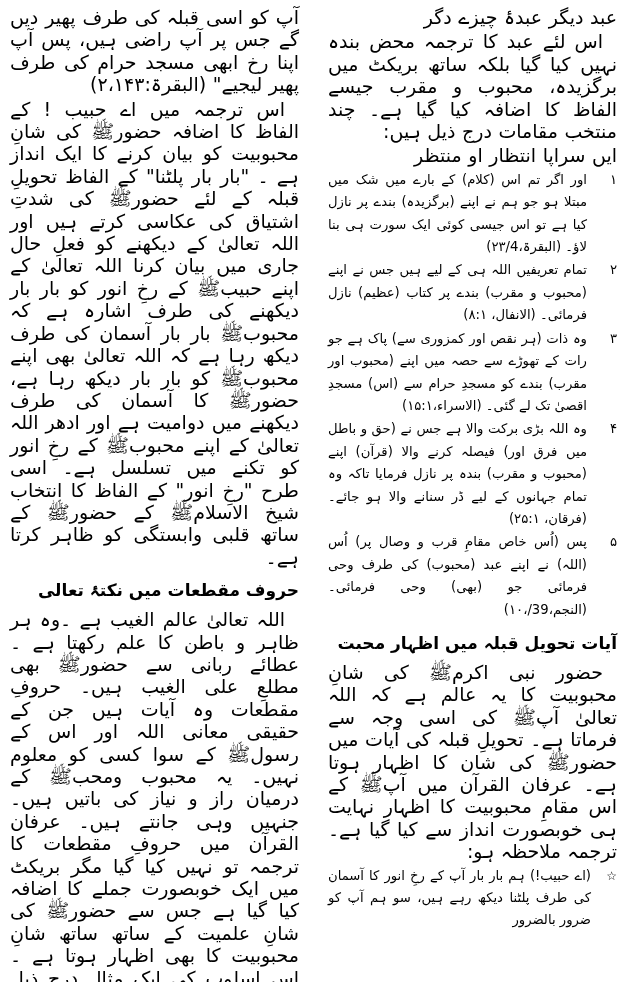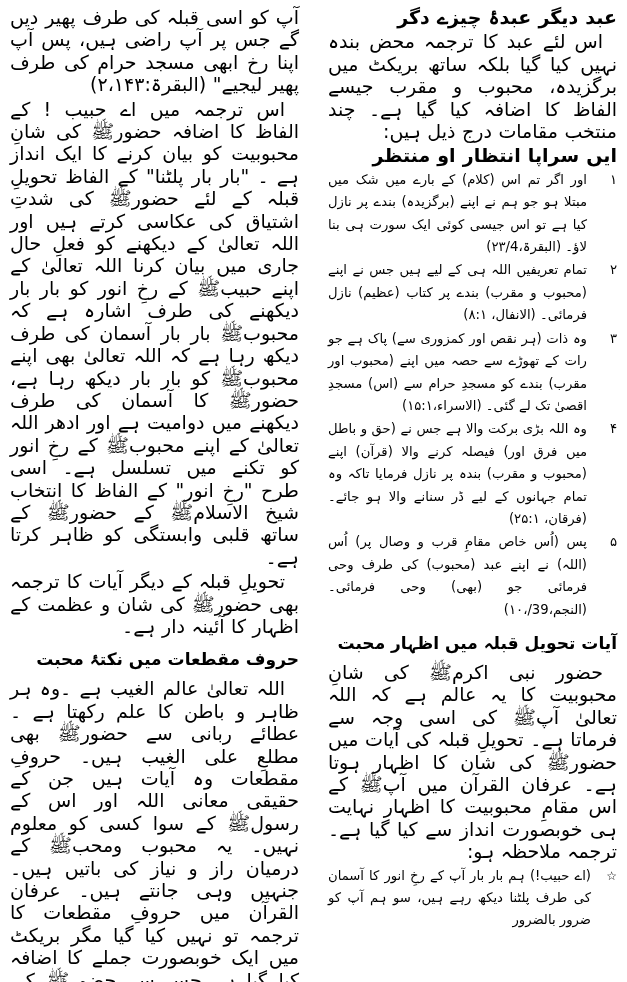--- a/index.html
+++ b/index.html
@@ -101,7 +101,6 @@
   .center-line {
     text-align: center;
     text-align-last: center;
-    font-weight: bold;
   }
 </style>
 </head>

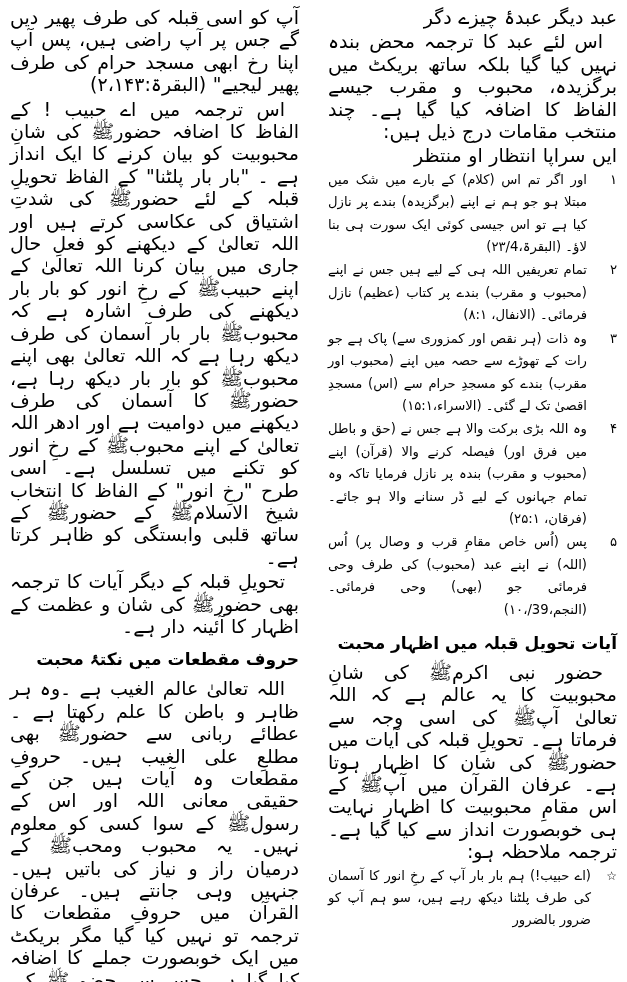--- a/index.html
+++ b/index.html
@@ -154,7 +154,6 @@
     <div class="col">
       <p class="para">آپ کو اسی قبلہ کی طرف پھیر دیں گے جس پر آپ راضی ہیں، پس آپ اپنا رخ ابھی مسجد حرام کی طرف پھیر لیجیے" (البقرۃ:۲،۱۴۳)</p>
       <p class="para indent">اس ترجمہ میں اے حبیب ! کے الفاظ کا اضافہ حضورﷺ کی شانِ محبوبیت کو بیان کرنے کا ایک انداز ہے ۔ "بار بار پلٹنا" کے الفاظ تحویلِ قبلہ کے لئے حضورﷺ کی شدتِ اشتیاق کی عکاسی کرتے ہیں اور اللہ تعالیٰ کے دیکھنے کو فعلِ حال جاری میں بیان کرنا اللہ تعالیٰ کے اپنے حبیبﷺ کے رخِ انور کو بار بار دیکھنے کی طرف اشارہ ہے کہ محبوبﷺ بار بار آسمان کی طرف دیکھ رہا ہے کہ اللہ تعالیٰ بھی اپنے محبوبﷺ کو بار بار دیکھ رہا ہے، حضورﷺ کا آسمان کی طرف دیکھنے میں دوامیت ہے اور ادھر اللہ تعالیٰ کے اپنے محبوبﷺ کے رخِ انور کو تکنے میں تسلسل ہے۔ اسی طرح "رخِ انور" کے الفاظ کا انتخاب شیخ الاسلامﷺ کے حضورﷺ کے ساتھ قلبی وابستگی کو ظاہر کرتا ہے۔</p>
-      <p class="para indent">تحویلِ قبلہ کے دیگر آیات کا ترجمہ بھی حضورﷺ کی شان و عظمت کے اظہار کا آئینہ دار ہے۔</p>
 
       <h2 class="heading">حروف مقطعات میں نکتۂ محبت</h2>
 

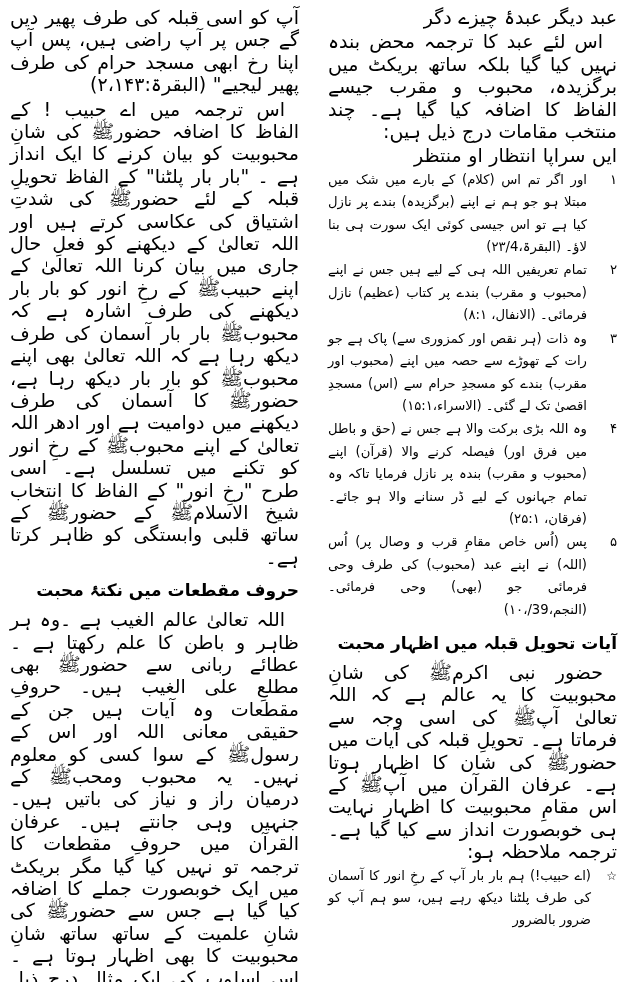--- a/index.html
+++ b/index.html
@@ -155,7 +155,7 @@
       <p class="para">آپ کو اسی قبلہ کی طرف پھیر دیں گے جس پر آپ راضی ہیں، پس آپ اپنا رخ ابھی مسجد حرام کی طرف پھیر لیجیے" (البقرۃ:۲،۱۴۳)</p>
       <p class="para indent">اس ترجمہ میں اے حبیب ! کے الفاظ کا اضافہ حضورﷺ کی شانِ محبوبیت کو بیان کرنے کا ایک انداز ہے ۔ "بار بار پلٹنا" کے الفاظ تحویلِ قبلہ کے لئے حضورﷺ کی شدتِ اشتیاق کی عکاسی کرتے ہیں اور اللہ تعالیٰ کے دیکھنے کو فعلِ حال جاری میں بیان کرنا اللہ تعالیٰ کے اپنے حبیبﷺ کے رخِ انور کو بار بار دیکھنے کی طرف اشارہ ہے کہ محبوبﷺ بار بار آسمان کی طرف دیکھ رہا ہے کہ اللہ تعالیٰ بھی اپنے محبوبﷺ کو بار بار دیکھ رہا ہے، حضورﷺ کا آسمان کی طرف دیکھنے میں دوامیت ہے اور ادھر اللہ تعالیٰ کے اپنے محبوبﷺ کے رخِ انور کو تکنے میں تسلسل ہے۔ اسی طرح "رخِ انور" کے الفاظ کا انتخاب شیخ الاسلامﷺ کے حضورﷺ کے ساتھ قلبی وابستگی کو ظاہر کرتا ہے۔</p>
 
-      <h2 class="heading">حروف مقطعات میں نکتۂ محبت</h2>
+      <h2 class="heading">حروف مقطعات میں نکتۂ تعالی</h2>
 
       <p class="para indent">اللہ تعالیٰ عالم الغیب ہے ۔وہ ہر ظاہر و باطن کا علم رکھتا ہے ۔عطائے ربانی سے حضورﷺ بھی مطلعِ علی الغیب ہیں۔ حروفِ مقطعات وہ آیات ہیں جن کے حقیقی معانی اللہ اور اس کے رسولﷺ کے سوا کسی کو معلوم نہیں۔ یہ محبوب ومحبﷺ کے درمیان راز و نیاز کی باتیں ہیں۔ جنہیں وہی جانتے ہیں۔ عرفان القرآن میں حروفِ مقطعات کا ترجمہ تو نہیں کیا گیا مگر بریکٹ میں ایک خوبصورت جملے کا اضافہ کیا گیا ہے جس سے حضورﷺ کی شانِ علمیت کے ساتھ ساتھ شانِ محبوبیت کا بھی اظہار ہوتا ہے ۔اس اسلوب کی ایک مثال درج ذیل ہے:</p>
 

